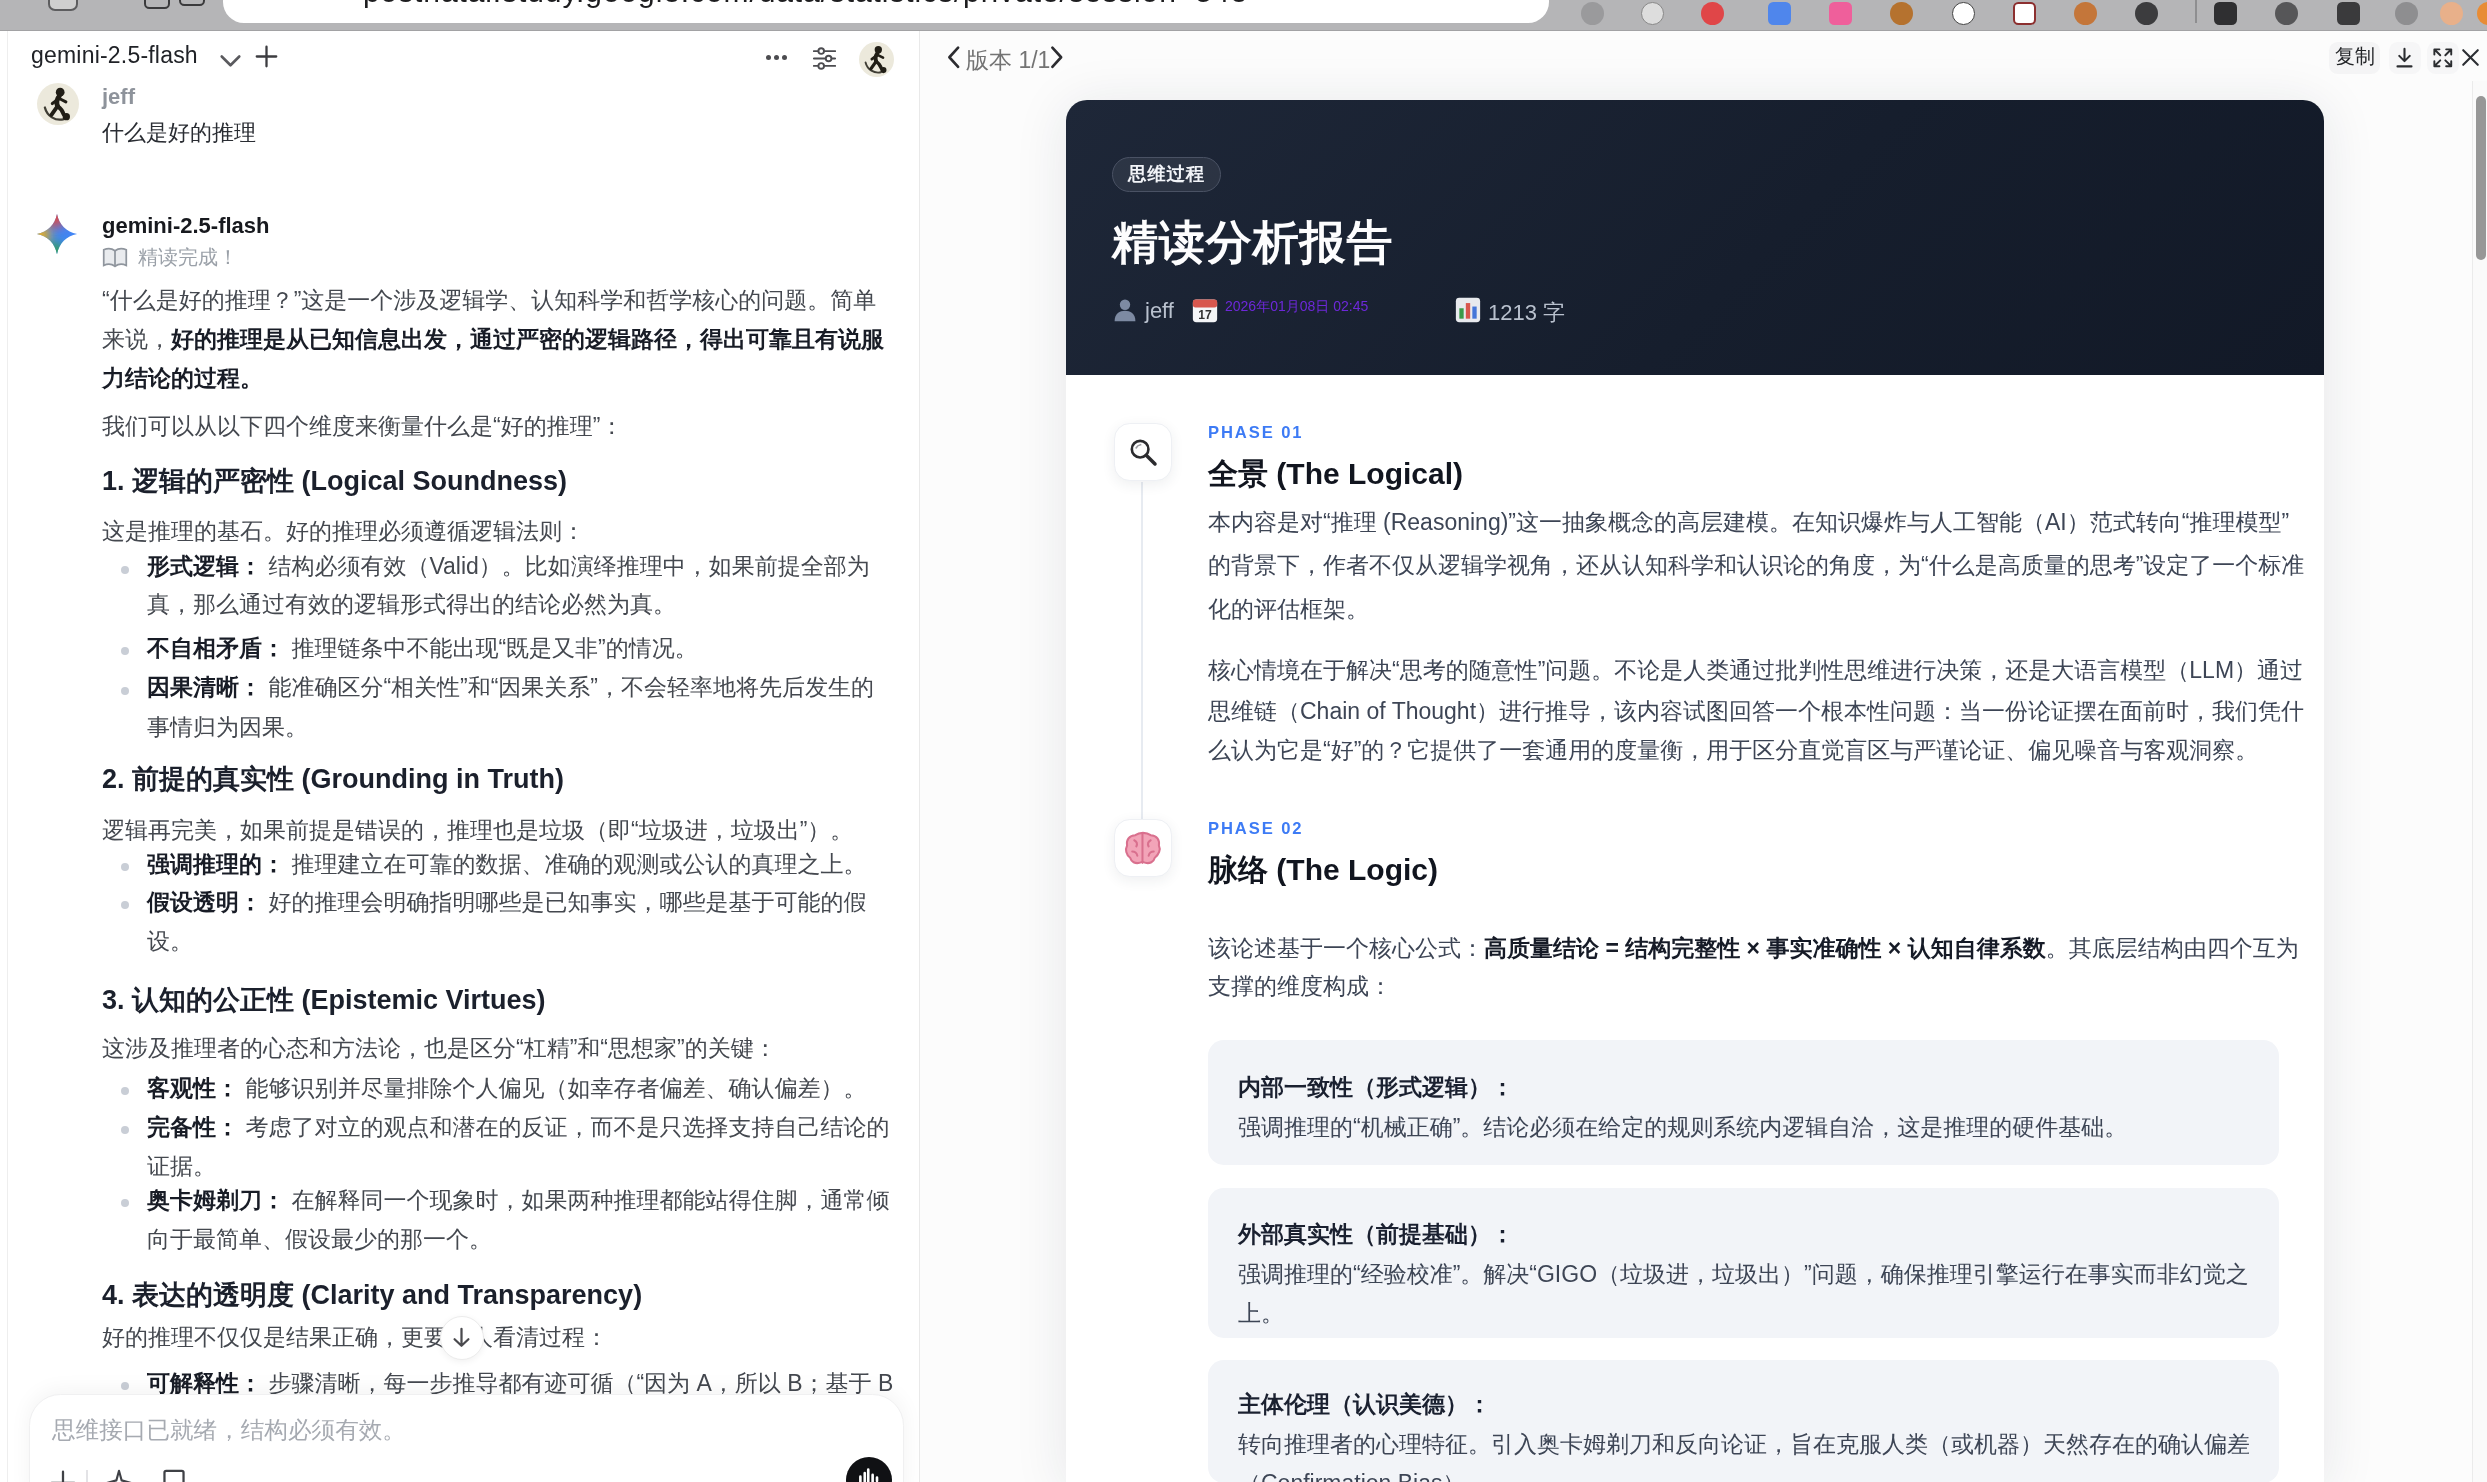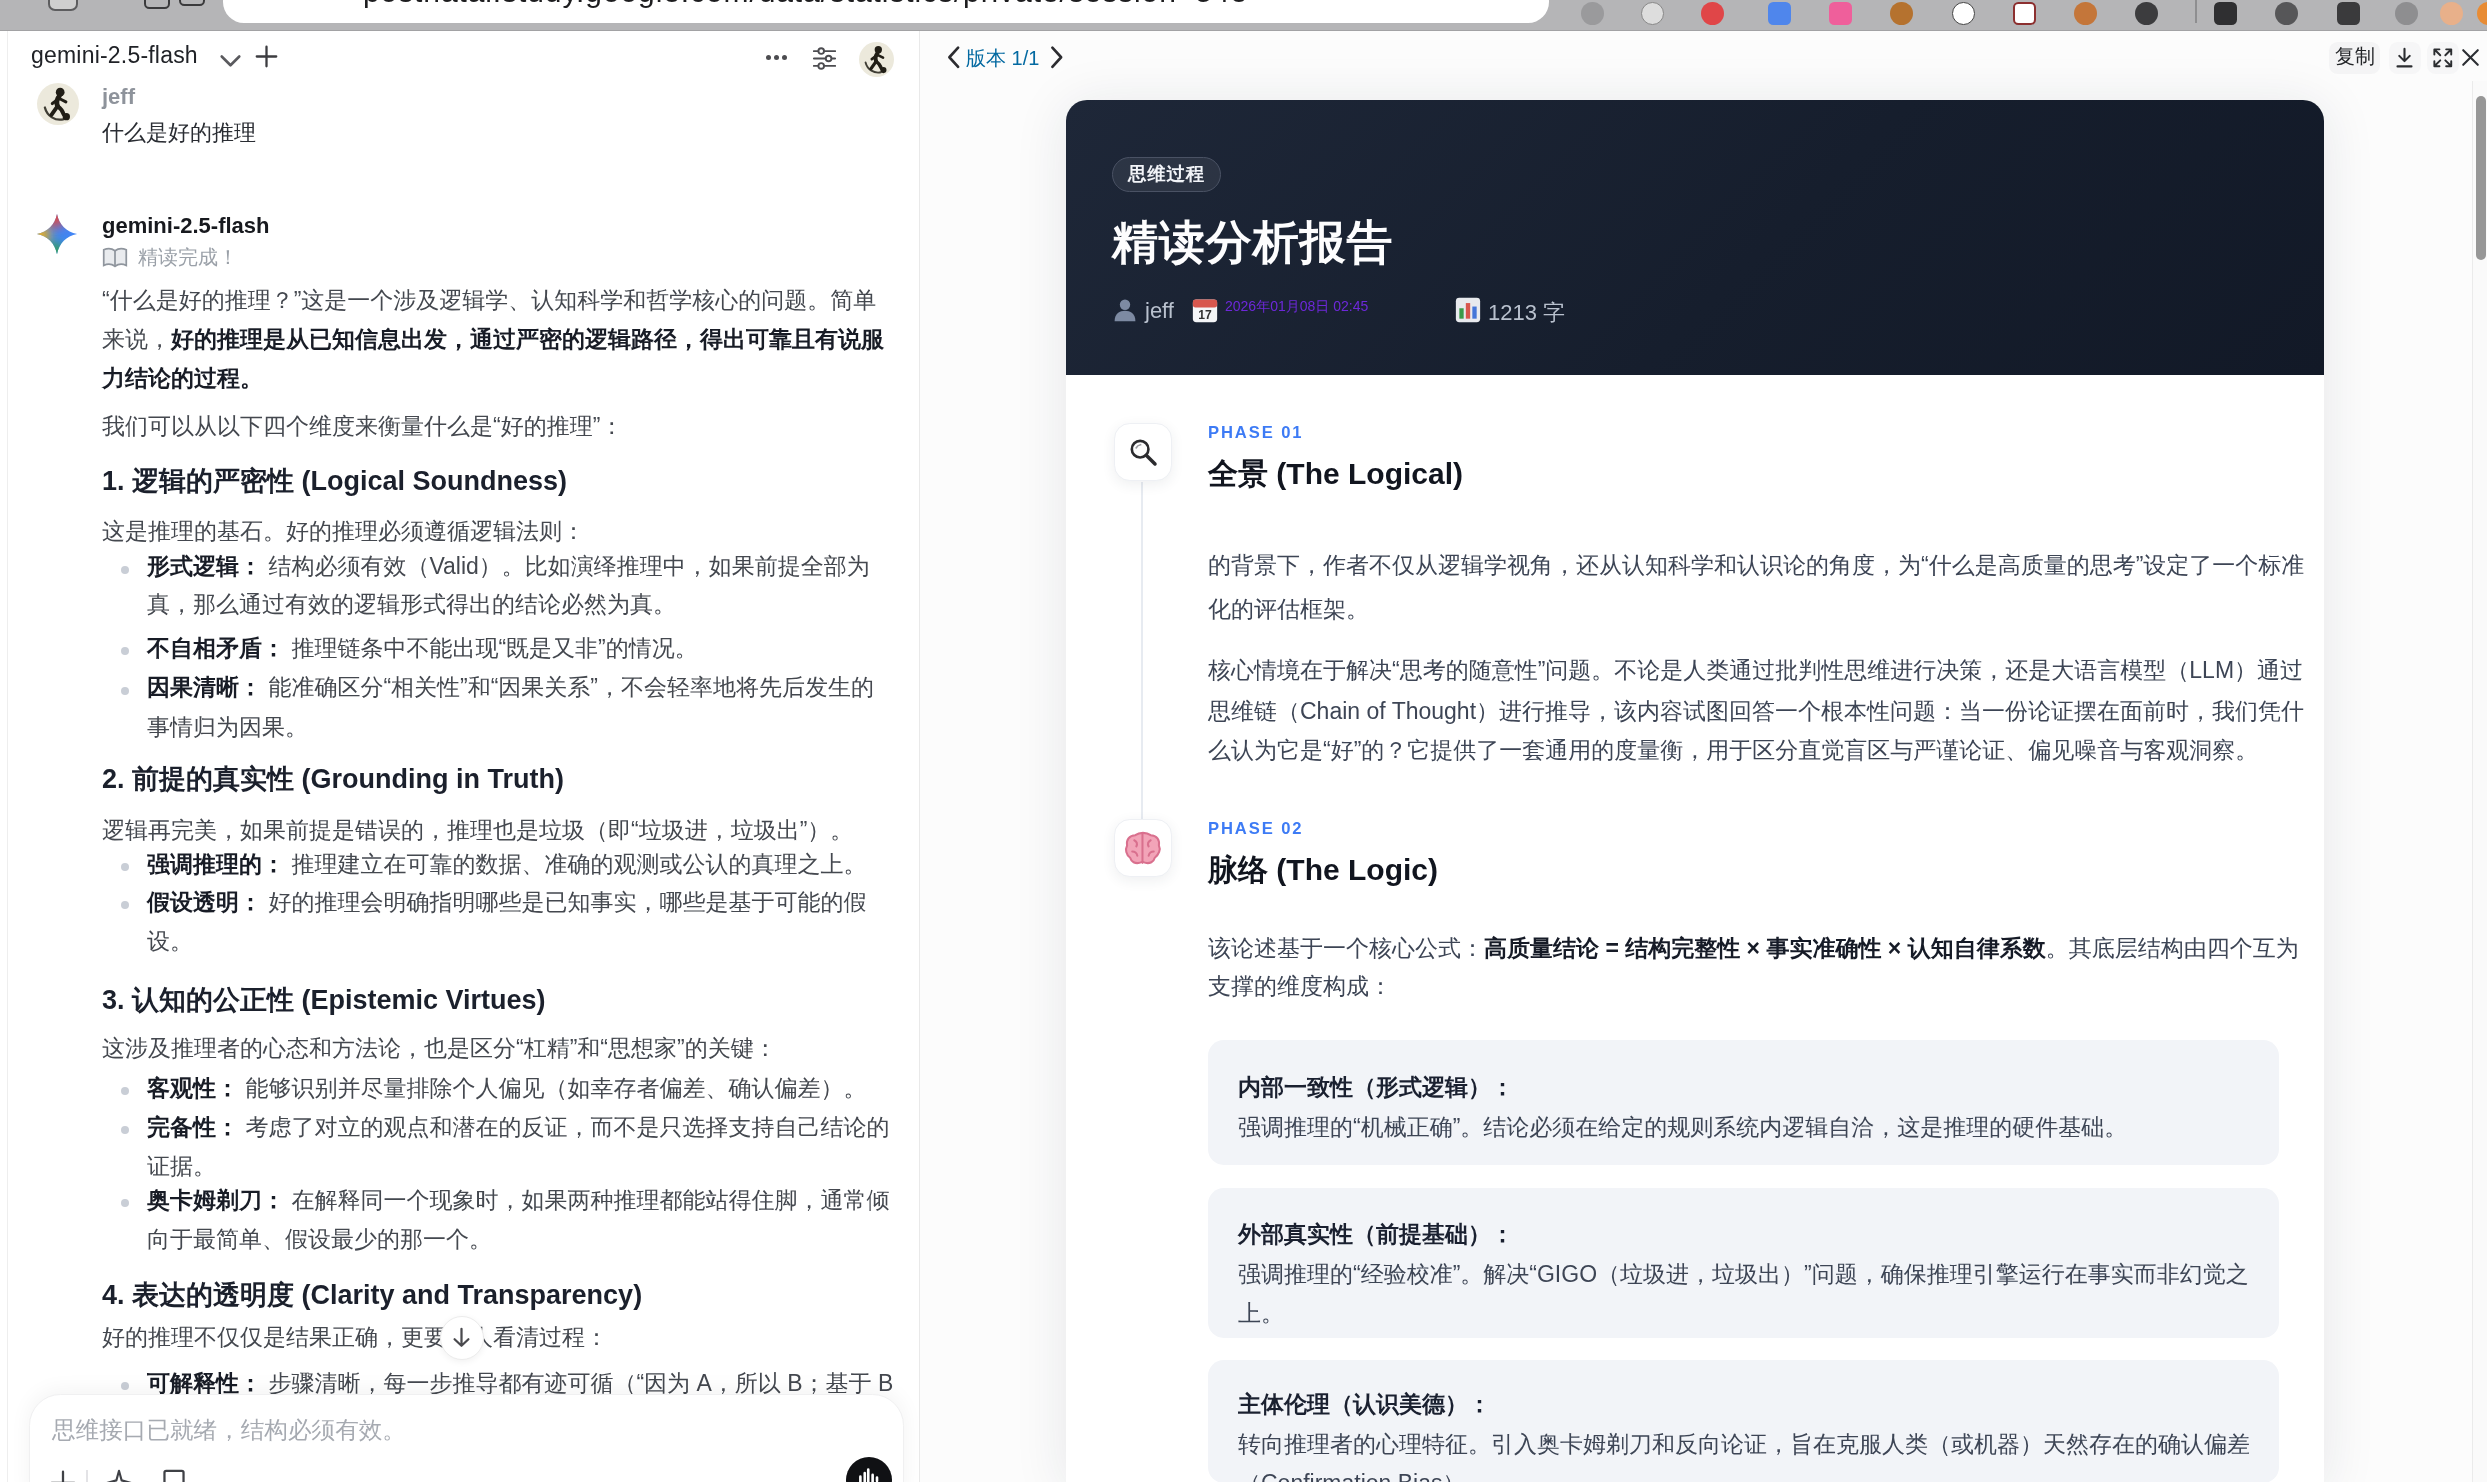--- a/index.html
+++ b/index.html
@@ -205,7 +205,7 @@
   <svg class="abs" style="left:24.5px;top:14px" width="17.5" height="24.5" viewBox="0 0 20 28" fill="none" stroke="#2c2c30" stroke-width="3" stroke-linecap="round" stroke-linejoin="round">
       <path d="M15 3 L5 14 L15 25"></path>
     </svg>
-  <div style="position:absolute;left:46px;top:14px;font-size:20px;color:#0369a1">版本 1/1</div>
+  <div style="position:absolute;left:46px;top:14px;font-size:23px;color:#737373">版本 1/1</div>
   <svg class="abs" style="left:128px;top:14px" width="17.5" height="24.5" viewBox="0 0 20 28" fill="none" stroke="#2c2c30" stroke-width="3" stroke-linecap="round" stroke-linejoin="round">
       <path d="M5 3 L15 14 L5 25"></path>
     </svg>

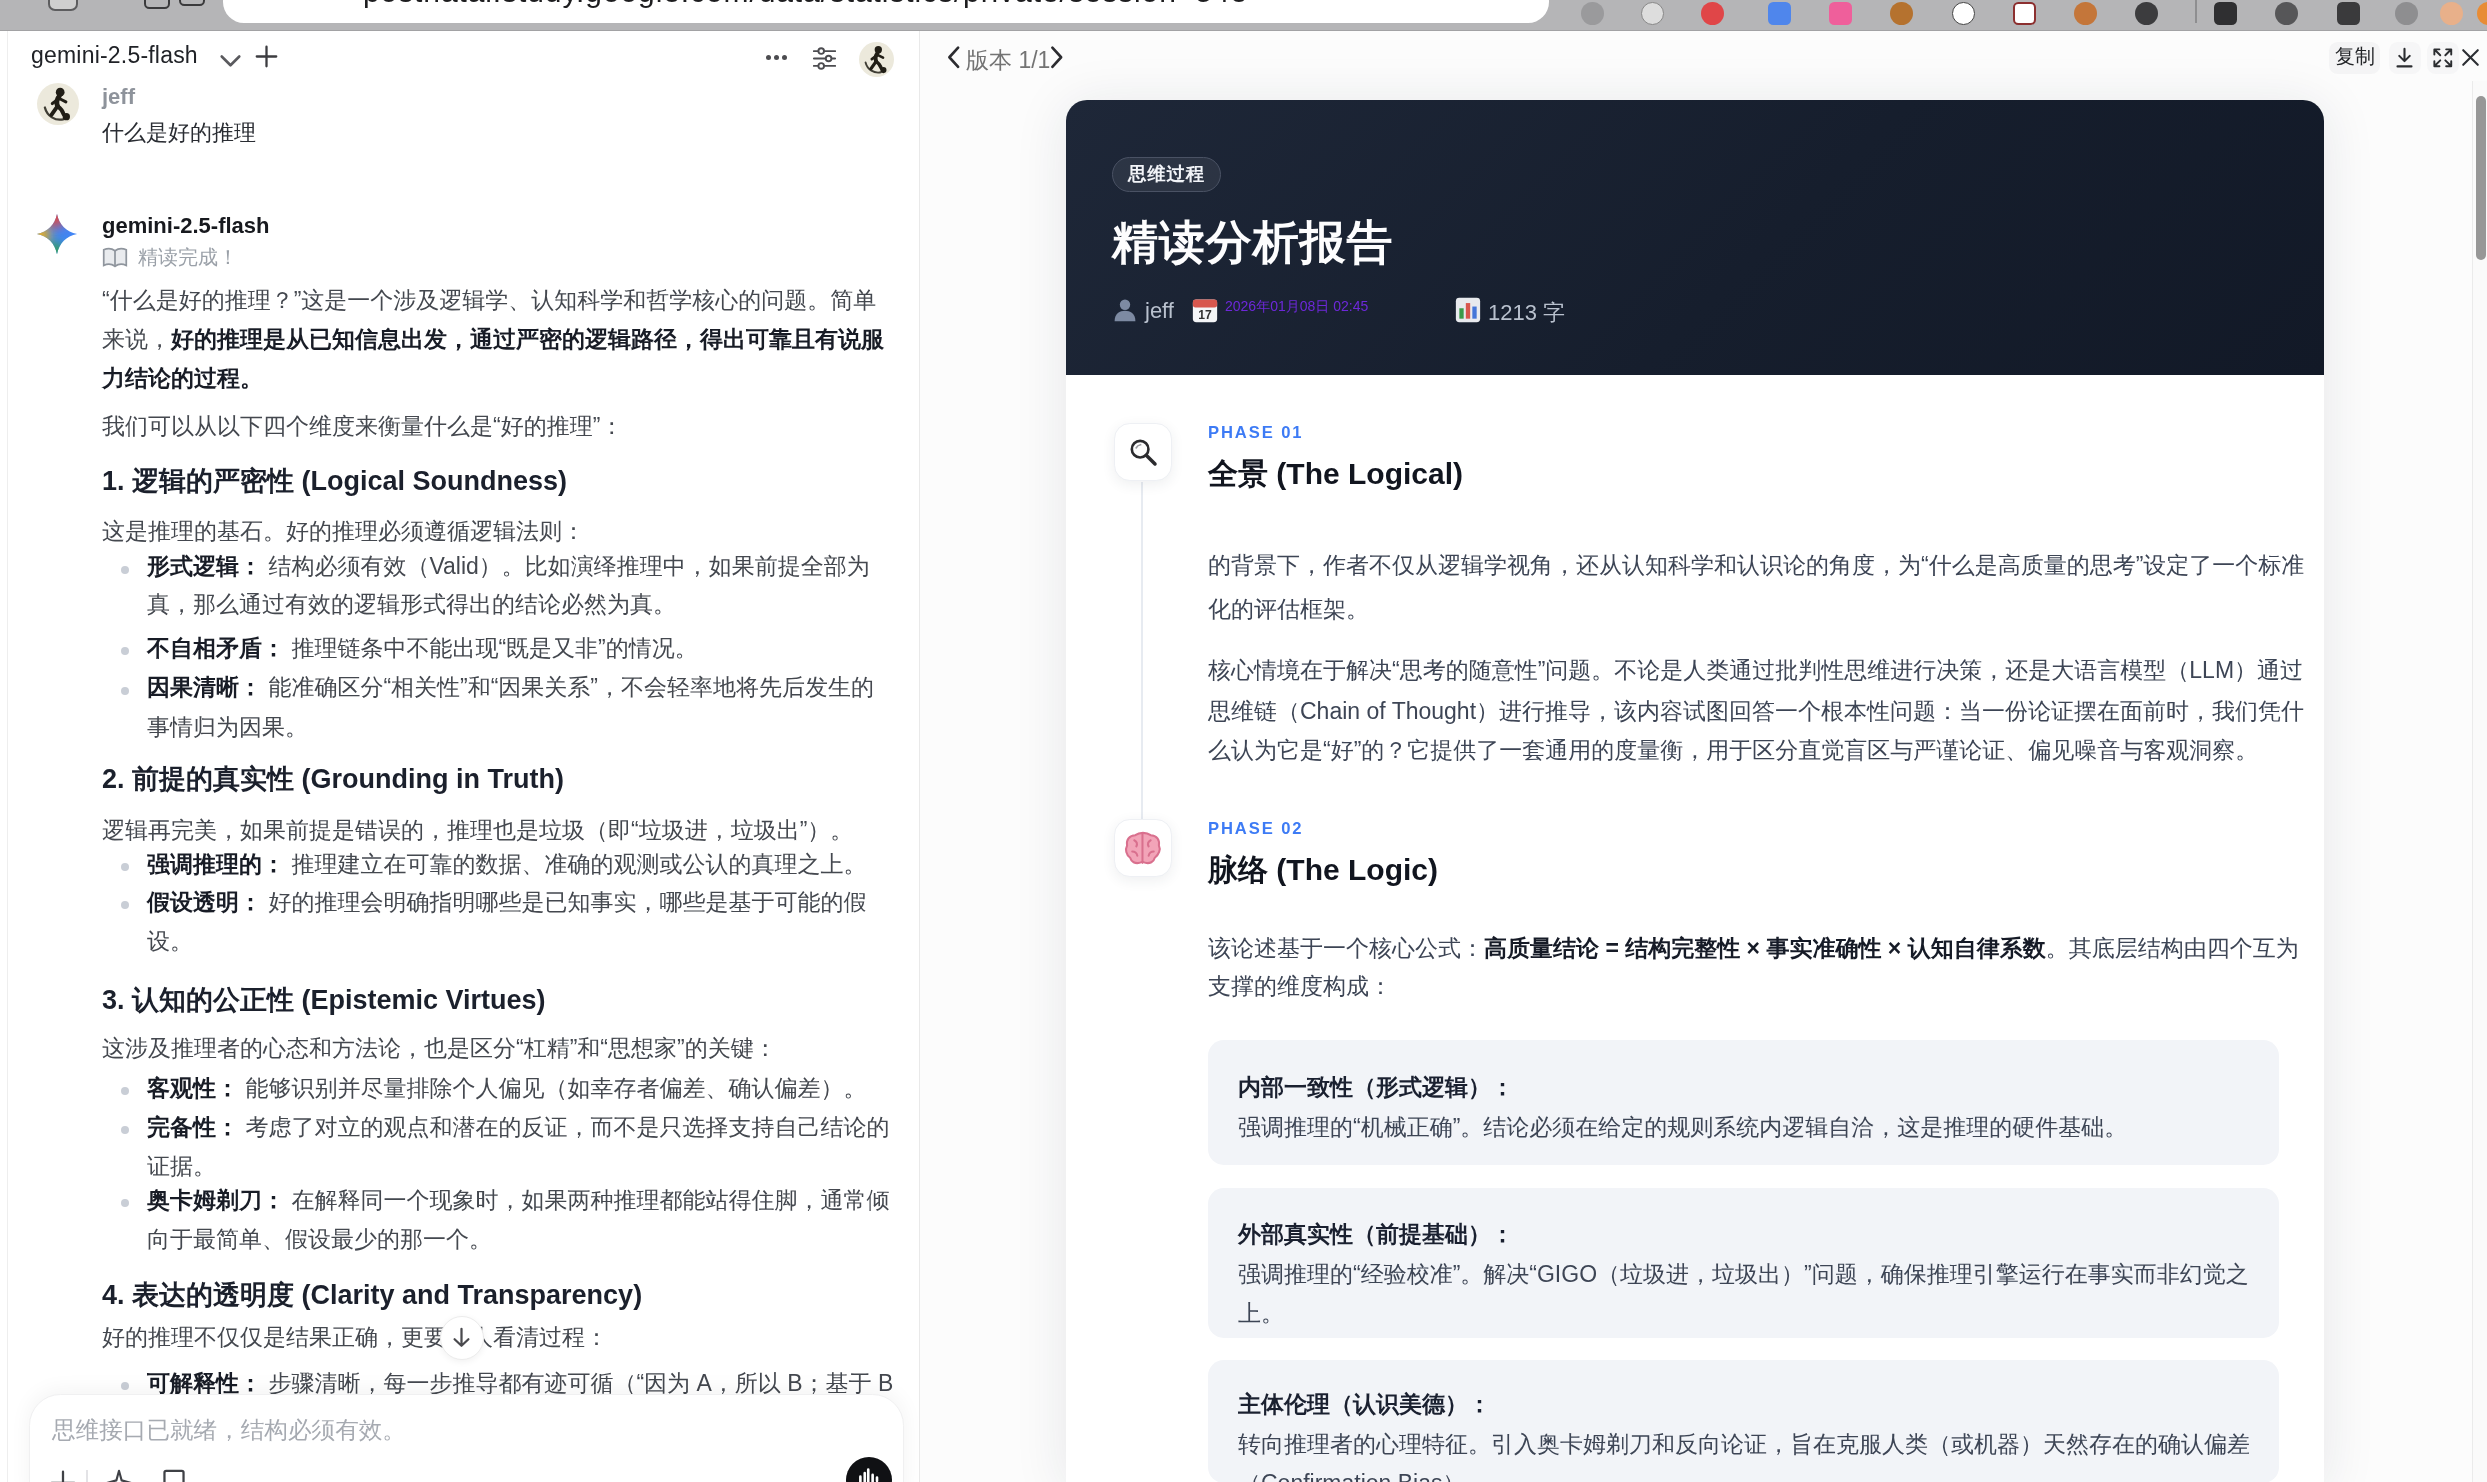--- a/index.html
+++ b/index.html
@@ -266,6 +266,7 @@
 
     <div class="phlab" style="left:142px;top:322px">PHASE 01</div>
     <div class="phh" style="left:142px;top:354px">全景 (The Logical)</div>
+    <div class="rln" style="left:142px;top:402px">本内容是对“推理 (Reasoning)”这一抽象概念的高层建模。在知识爆炸与人工智能（AI）范式转向“推理模型”</div>
     <div class="rln" style="left:142px;top:445px">的背景下，作者不仅从逻辑学视角，还从认知科学和认识论的角度，为“什么是高质量的思考”设定了一个标准</div>
     <div class="rln" style="left:142px;top:489px">化的评估框架。</div>
     <div class="rln" style="left:142px;top:550px">核心情境在于解决“思考的随意性”问题。不论是人类通过批判性思维进行决策，还是大语言模型（LLM）通过</div>

